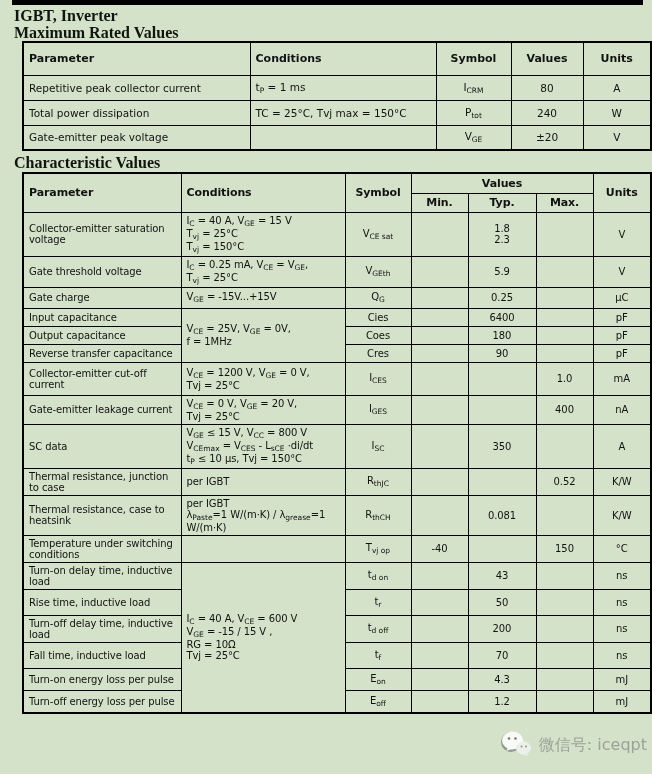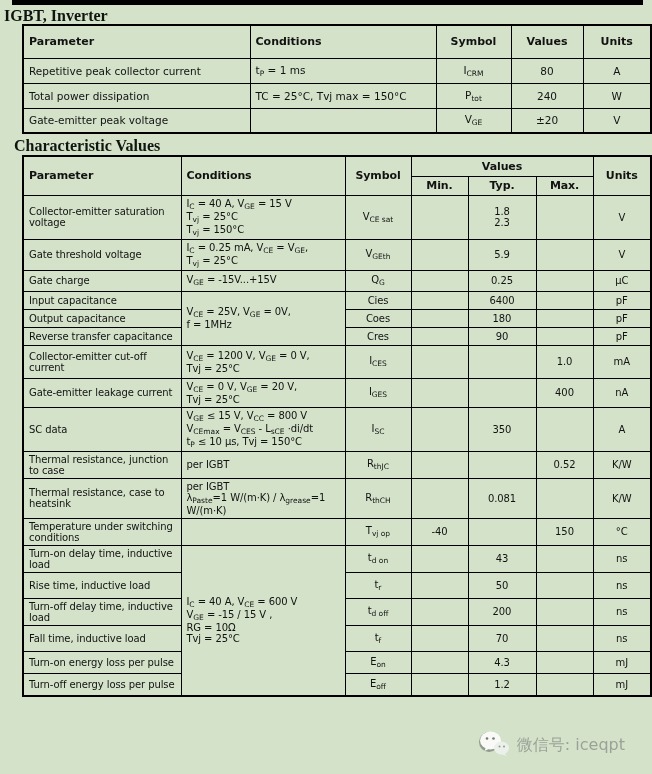--- a/index.html
+++ b/index.html
@@ -22,7 +22,7 @@
   .doc-title{
     font-family:"Liberation Serif","DejaVu Serif",serif;
     font-weight:bold;font-size:16px;line-height:17px;
-    margin-left:4px;color:#101510;
+    margin-left:14px;color:#101510;
   }
   .doc-title.first{margin-top:7px;}
   .section-title{

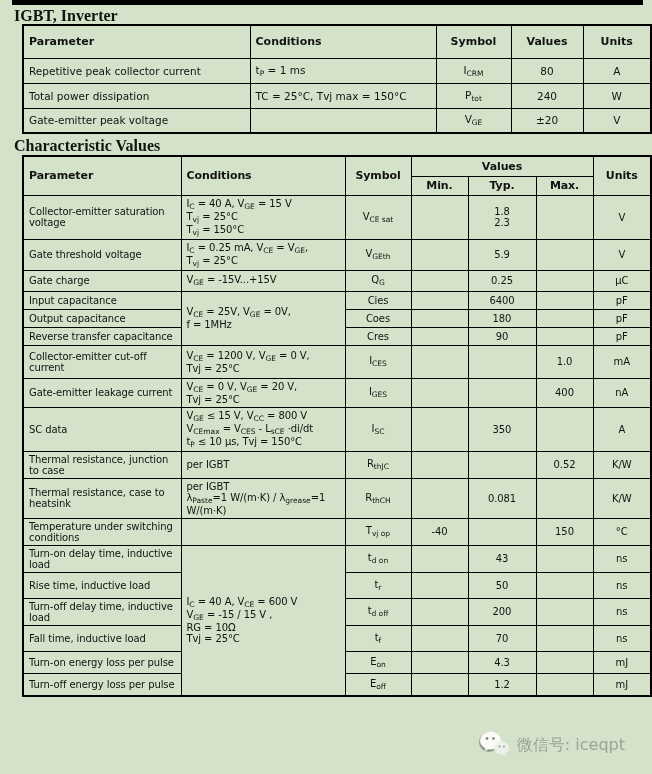--- a/index.html
+++ b/index.html
@@ -64,6 +64,7 @@
 <div class="page">
   <div class="topbar"></div>
   <div class="doc-title first">IGBT, Inverter</div>
+  <div class="doc-title">Maximum Rated Values</div>
 
   <table class="t1">
     <colgroup>

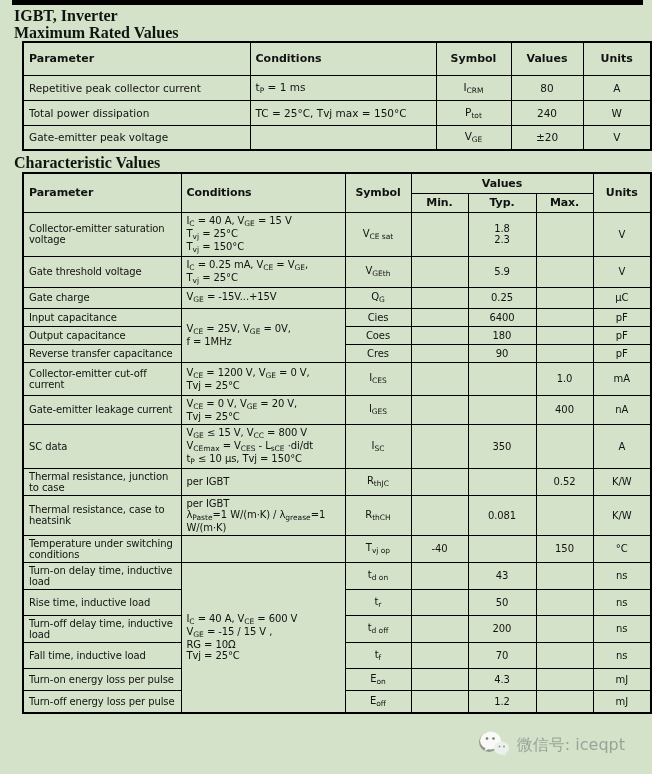--- a/index.html
+++ b/index.html
@@ -51,7 +51,7 @@
   td.c{text-align:center;padding:2px 1px;}
   sub{font-size:7.5px;vertical-align:-2px;letter-spacing:0;}
   .watermark{
-    position:absolute;right:27px;bottom:13px;
+    position:absolute;right:5px;bottom:13px;
     display:flex;align-items:center;gap:7px;
     color:var(--watermark);
     font-size:16px;opacity:0.95;

